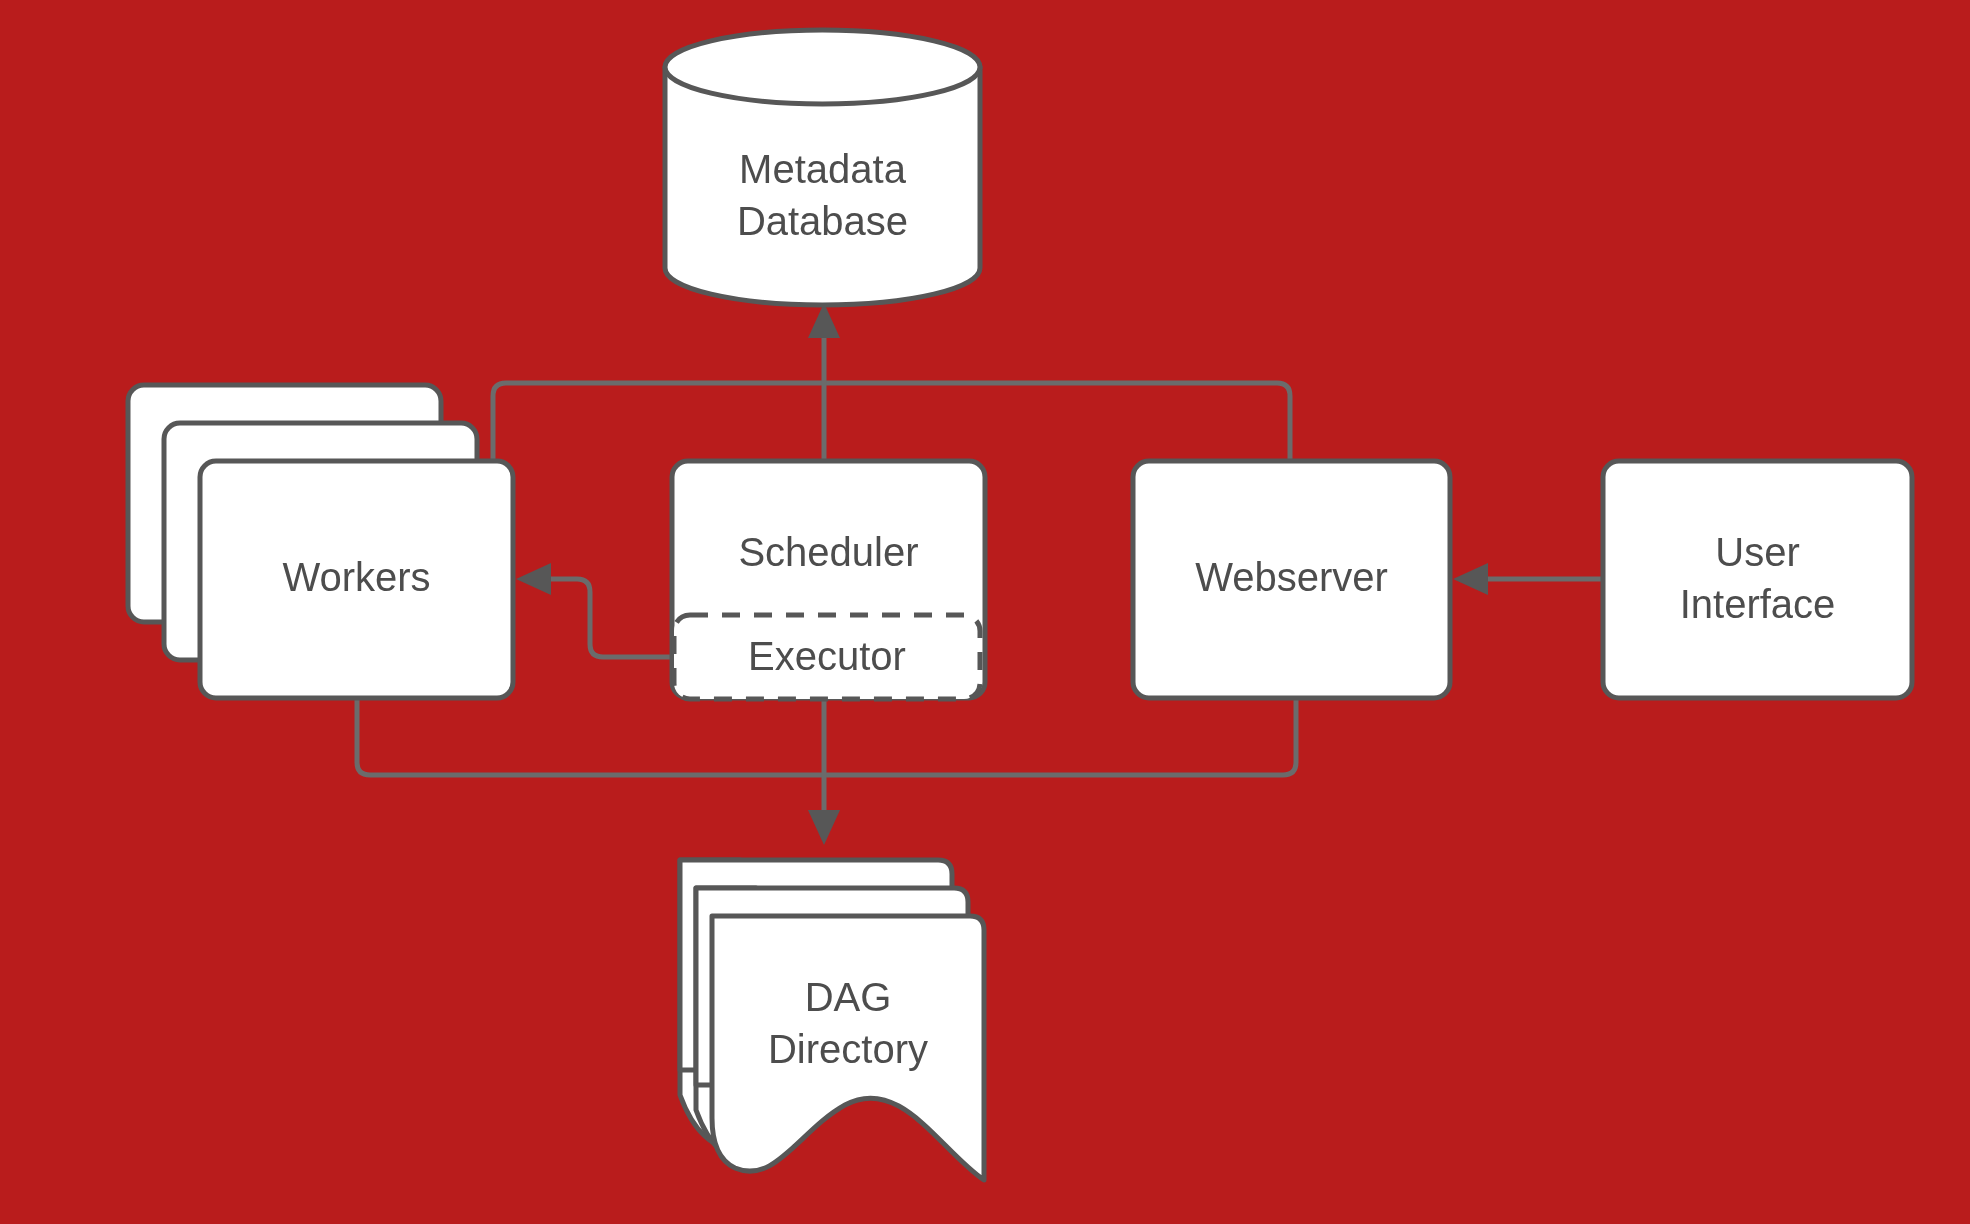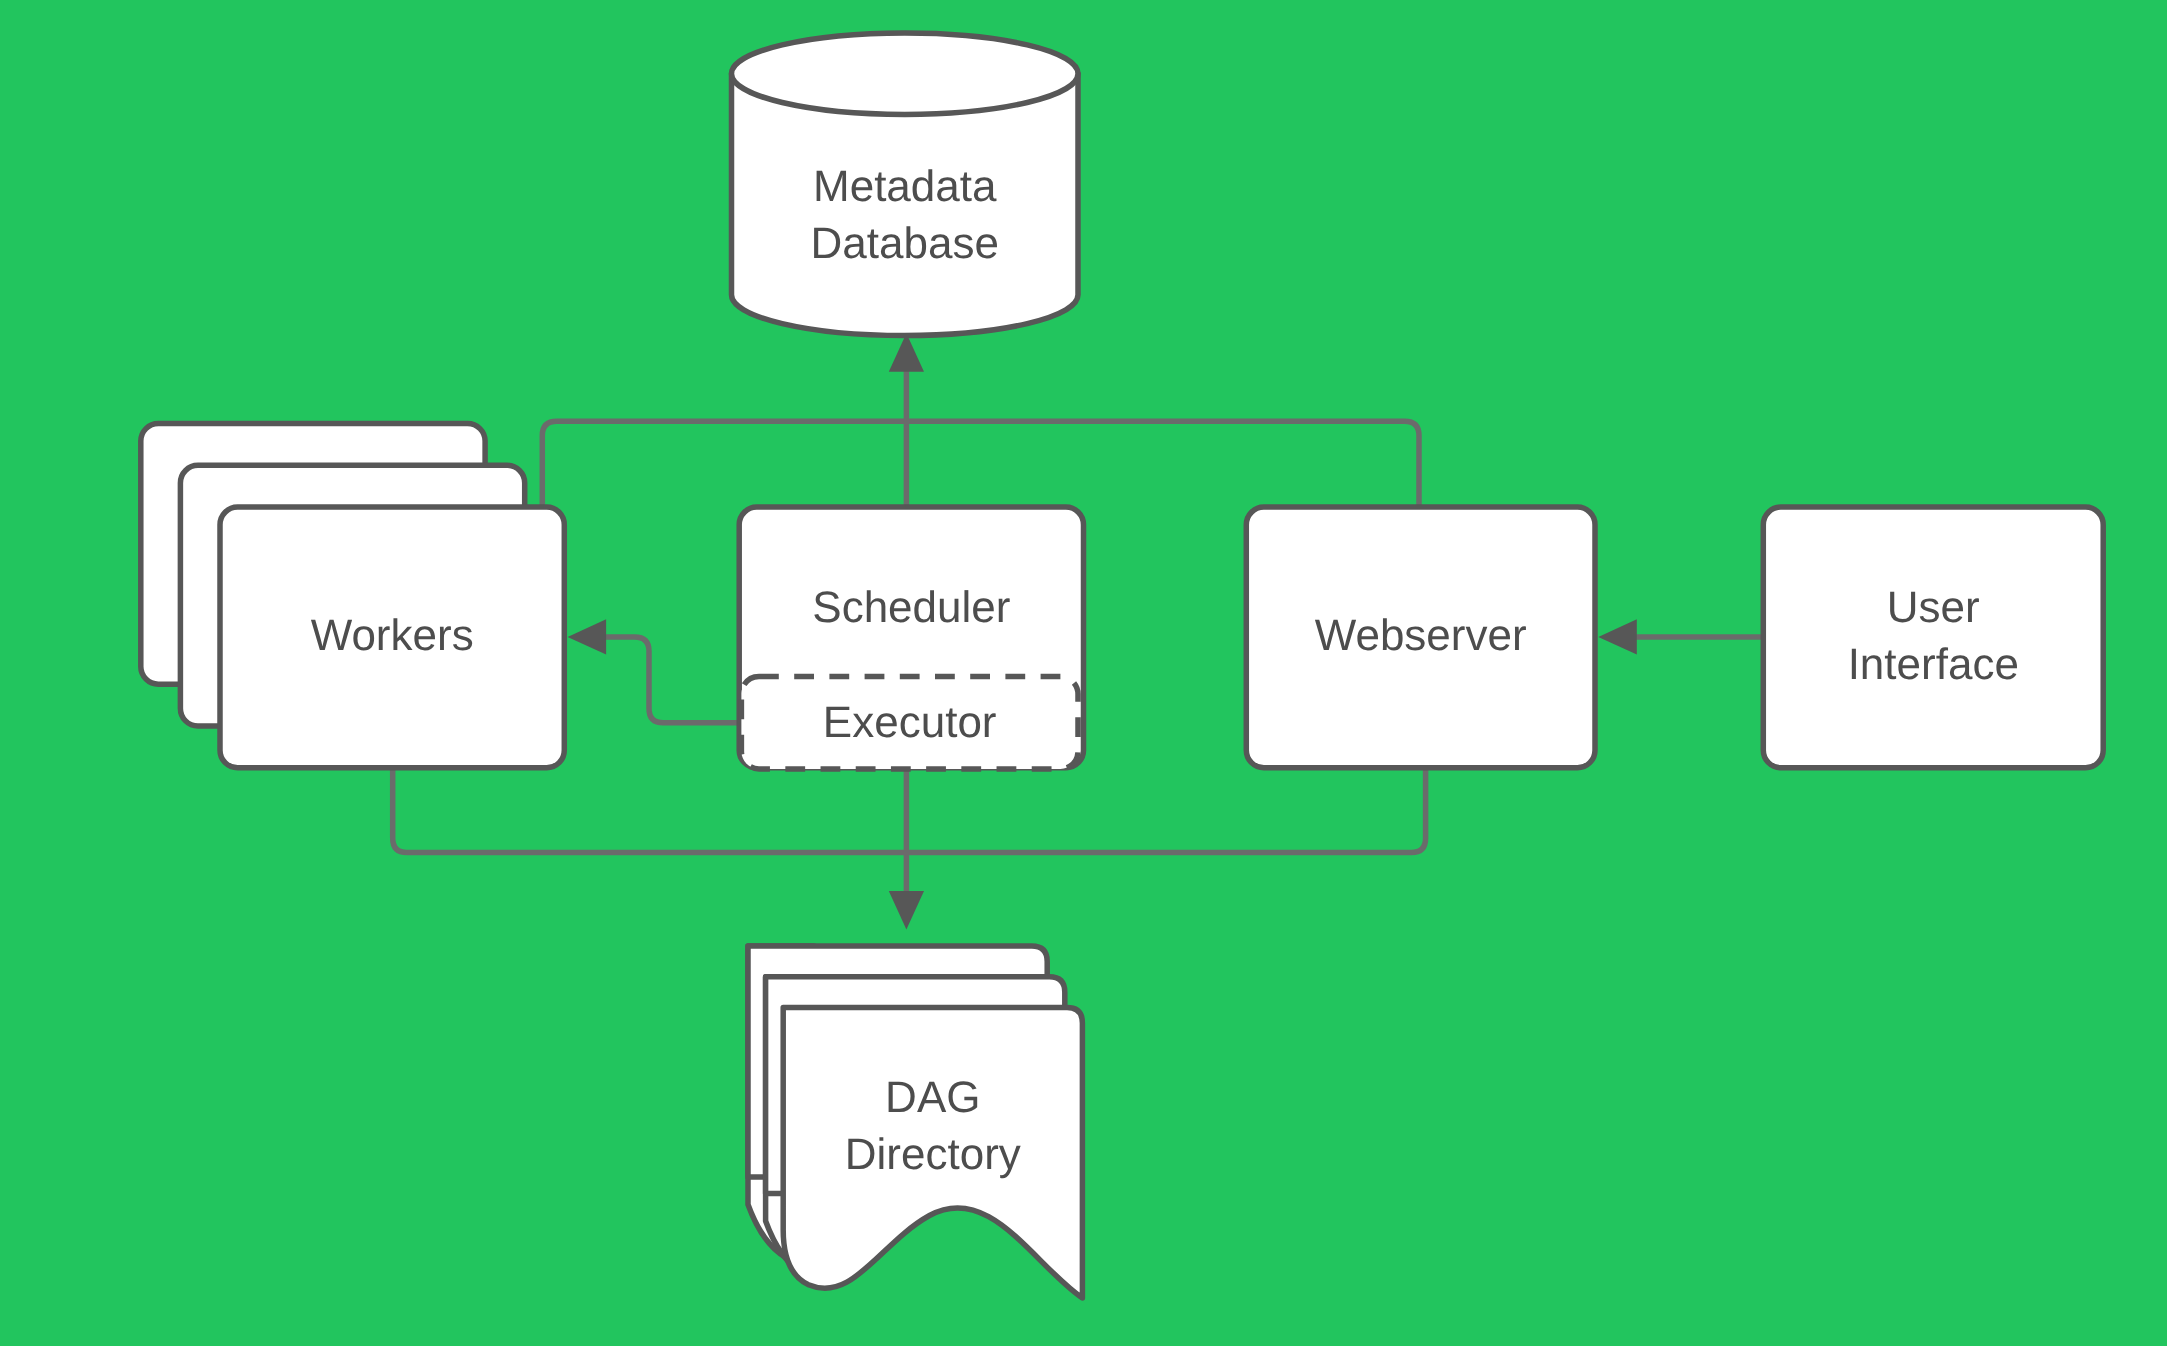--- a/index.html
+++ b/index.html
@@ -15,7 +15,7 @@
     position: relative;
     width: 1970px;
     height: 1224px;
-    background: #22c55e;
+    background: #b91c1c;
     overflow: hidden;
   }
   #diagram-svg {

